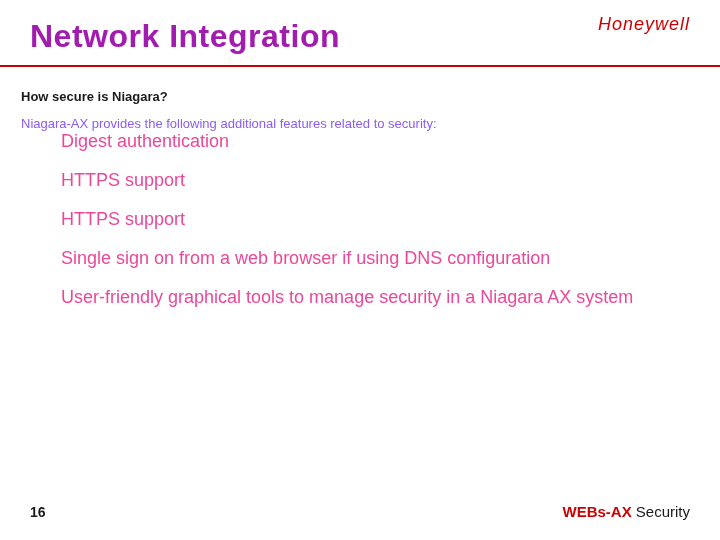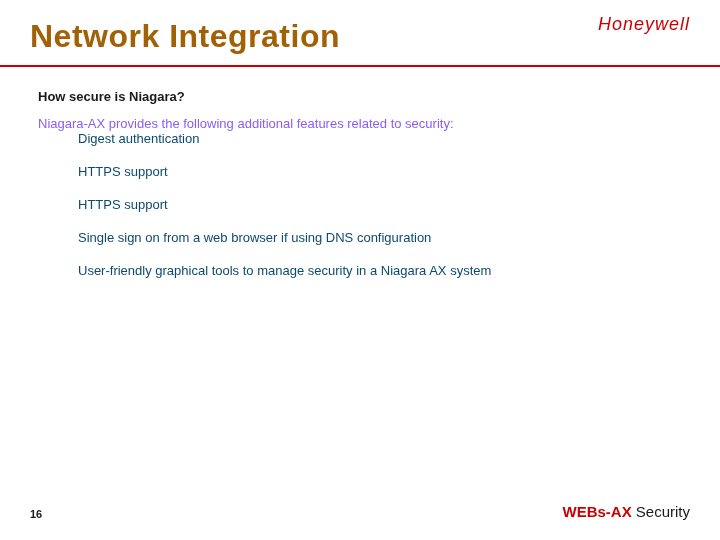--- a/index.html
+++ b/index.html
@@ -31,7 +31,7 @@
     .title {
       font-size: 32px;
       font-weight: bold;
-      color: #a16207;
+      color: #a21caf;
       letter-spacing: 0.5px;
     }
 

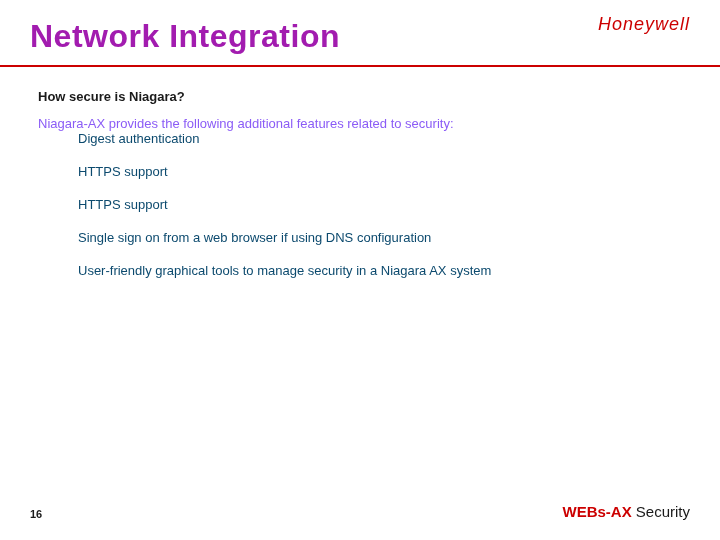--- a/index.html
+++ b/index.html
@@ -54,7 +54,7 @@
     }
 
     .content-area {
-      padding: 22px 30px 0 38px;
+      padding: 22px 30px 0 21px;
     }
 
     .section-question {

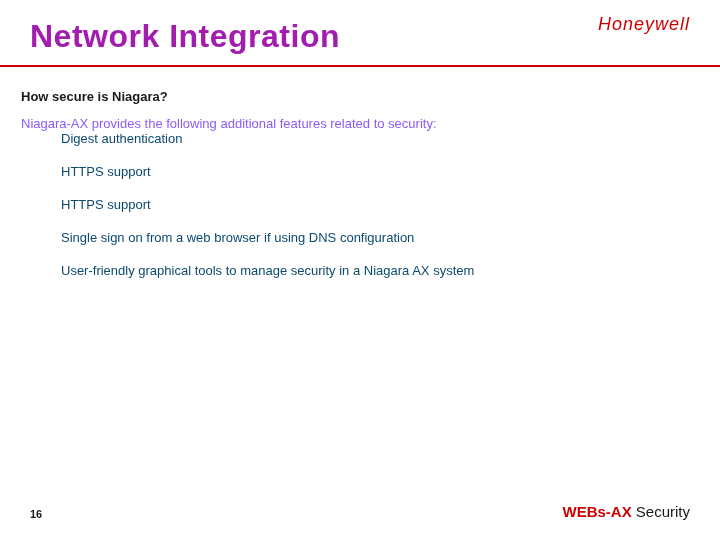--- a/index.html
+++ b/index.html
@@ -76,8 +76,8 @@
     }
 
     .bullet-list li {
-      font-size: 13px;
-      color: #0c4a6e;
+      font-size: 18px;
+      color: #ec4899;
       margin-bottom: 18px;
       position: relative;
     }

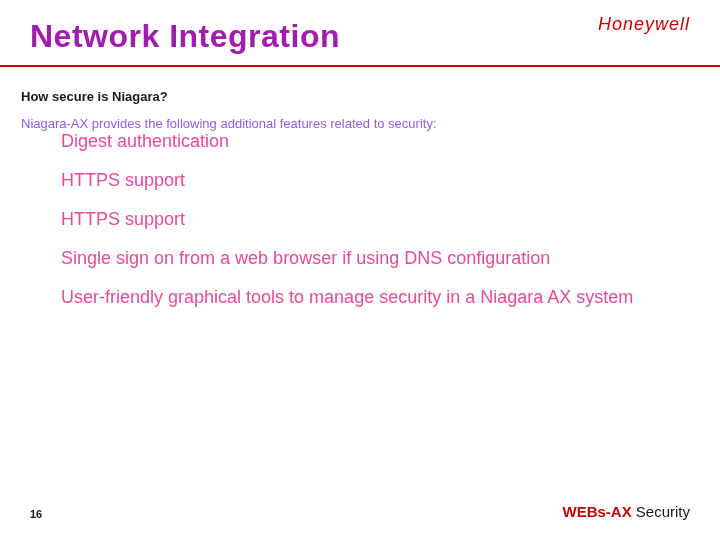--- a/index.html
+++ b/index.html
@@ -94,7 +94,7 @@
     }
 
     .page-number {
-      font-size: 11px;
+      font-size: 14px;
       color: #1a1a1a;
       font-weight: bold;
     }

